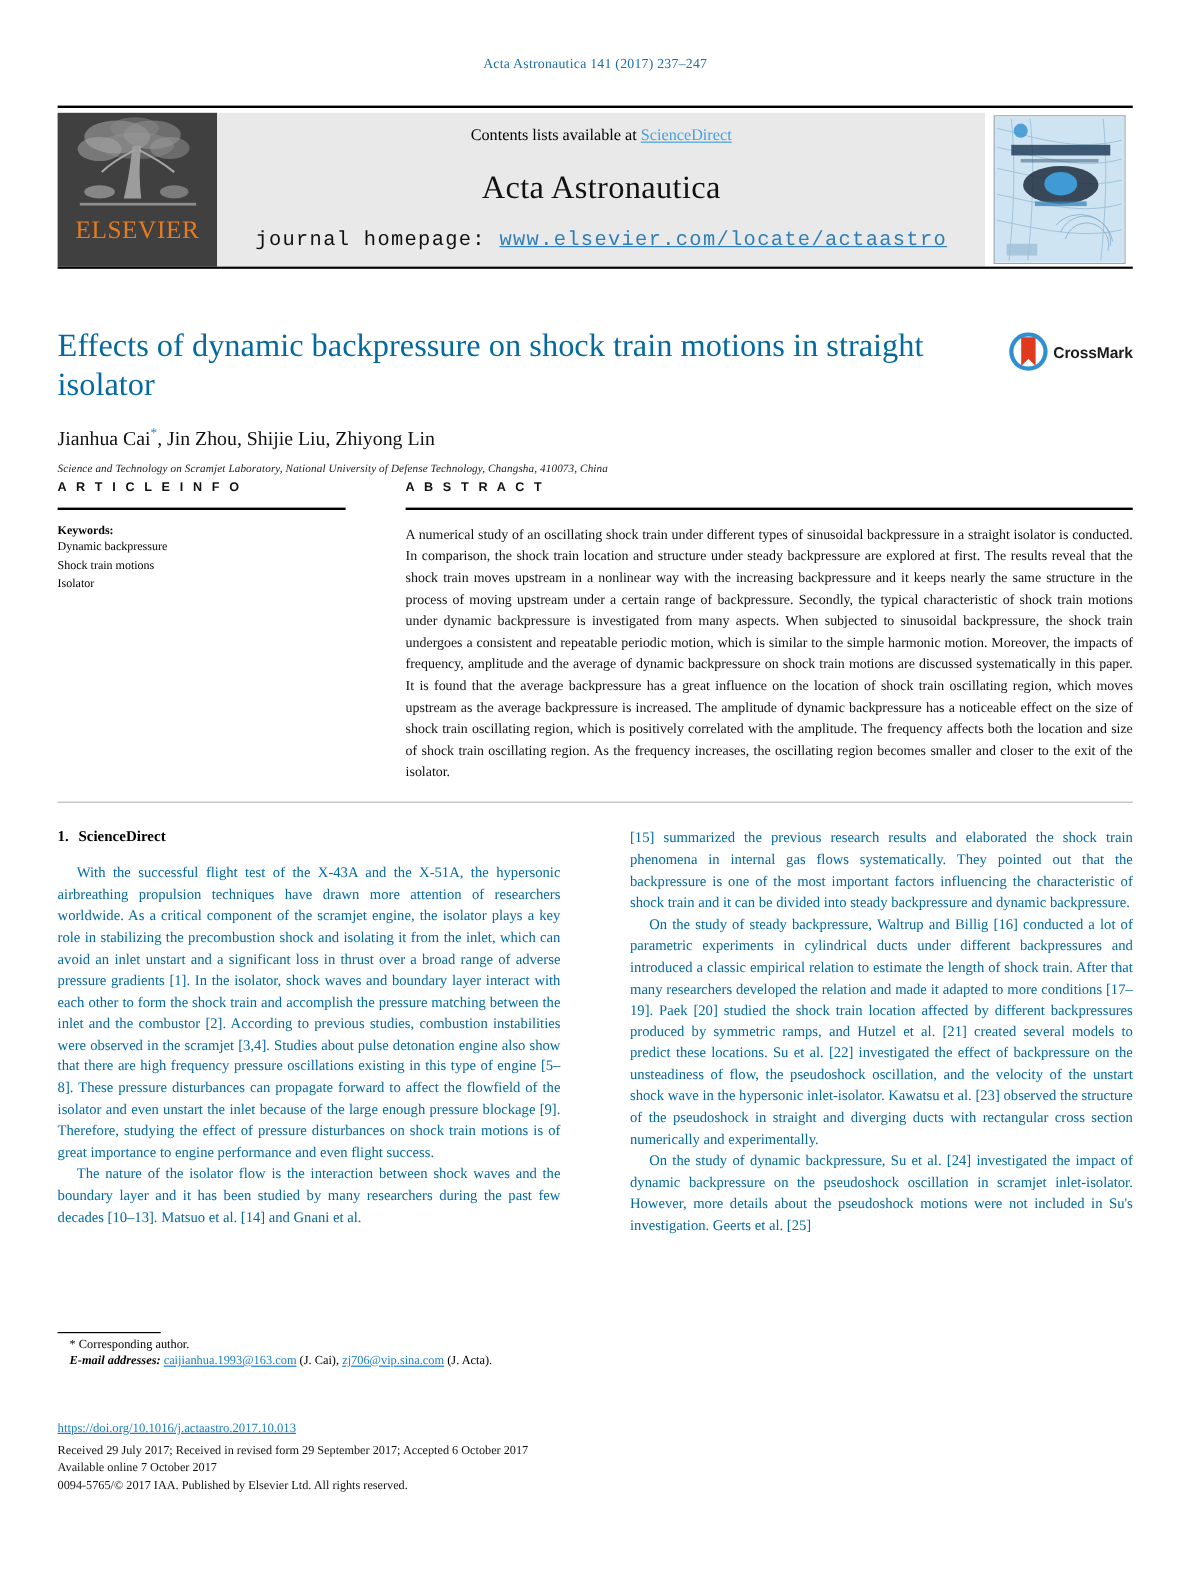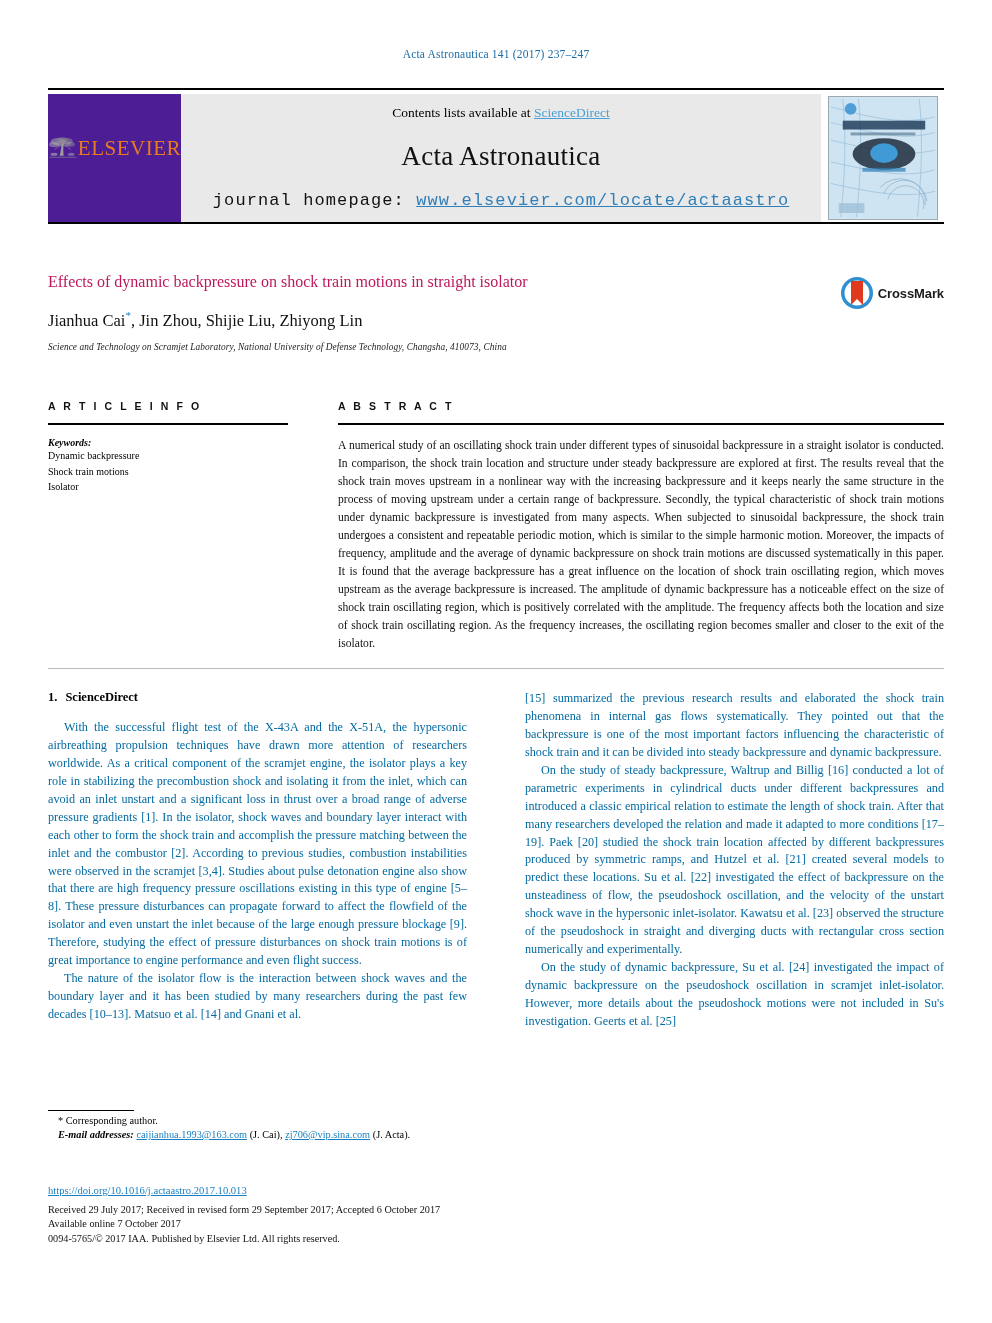--- a/index.html
+++ b/index.html
@@ -56,9 +56,9 @@
     width: 133px;
     flex: 0 0 133px;
     position: relative;
-    background: #4c1d95;
-    display: flex;
-    flex-direction: row;
+    background: #404040;
+    display: flex;
+    flex-direction: column;
     align-items: center;
     justify-content: flex-end;
     padding-bottom: 20px;

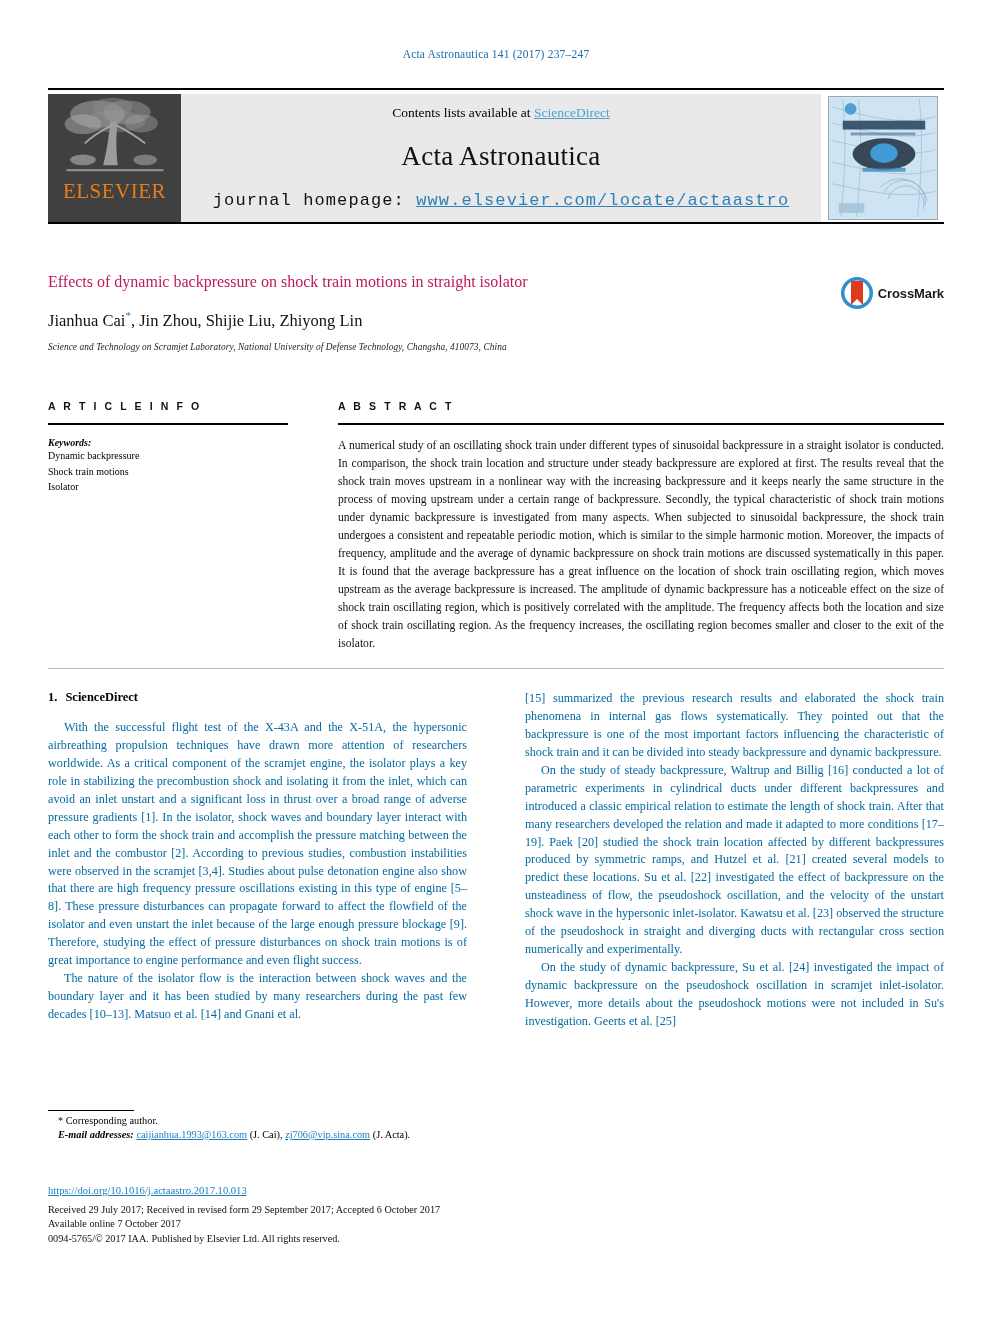--- a/index.html
+++ b/index.html
@@ -122,9 +122,9 @@
   
   .title-block { position: absolute; left: 48px; top: 272px; width: 896px; }
   .paper-title {
-    font-size: 16px;
-    font-family: "Liberation Serif", serif;
-    color: #be185d;
+    font-size: 27px;
+    font-family: "Liberation Serif", serif;
+    color: #0369a1;
     line-height: 1.2;
     width: 770px;
   }

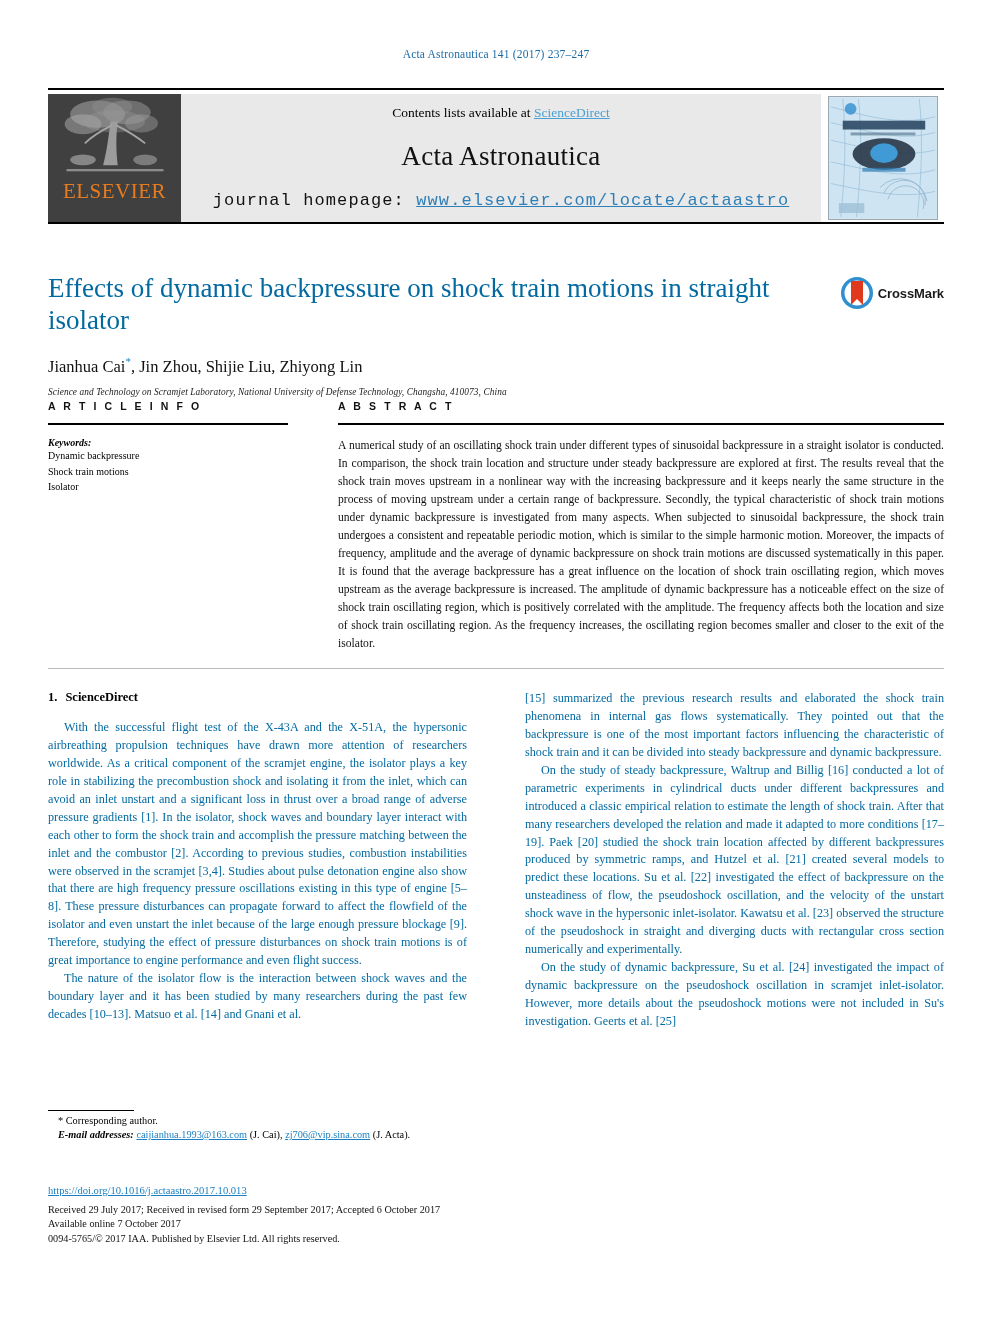--- a/index.html
+++ b/index.html
@@ -180,7 +180,7 @@
     margin-top: 11px;
     margin-bottom: 12px;
   }
-  .kw-label { font-size: 10px; font-style: italic; font-weight: bold; }
+  .kw-label { font-size: 10px; font-weight: bold; }
   .kw-item { font-size: 10px; line-height: 1.55; }
   .abstract-text {
     font-size: 11.6px;

